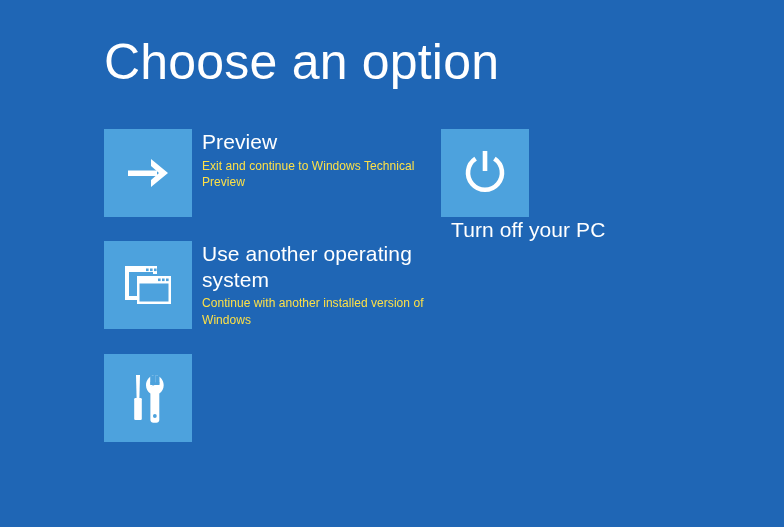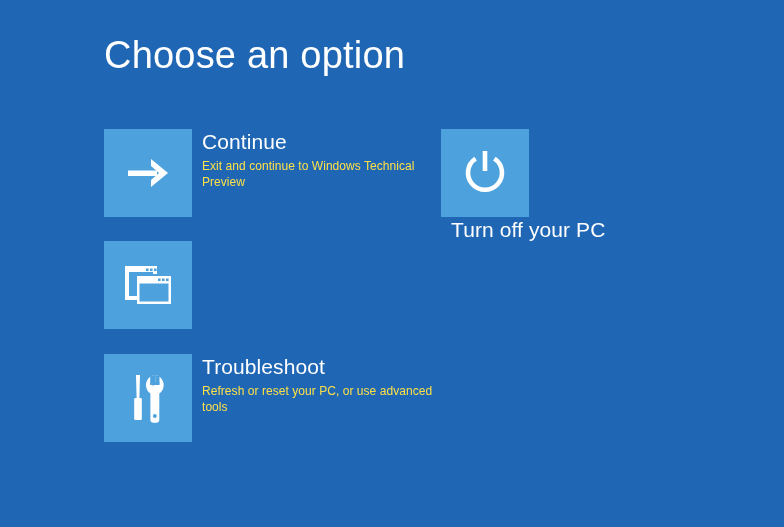--- a/index.html
+++ b/index.html
@@ -24,7 +24,7 @@
     position: absolute;
     left: 104px;
     top: 34px;
-    font-size: 38px;
+    font-size: 50px;
     font-weight: 300;
     color: #ffffff;
     letter-spacing: 0.2px;

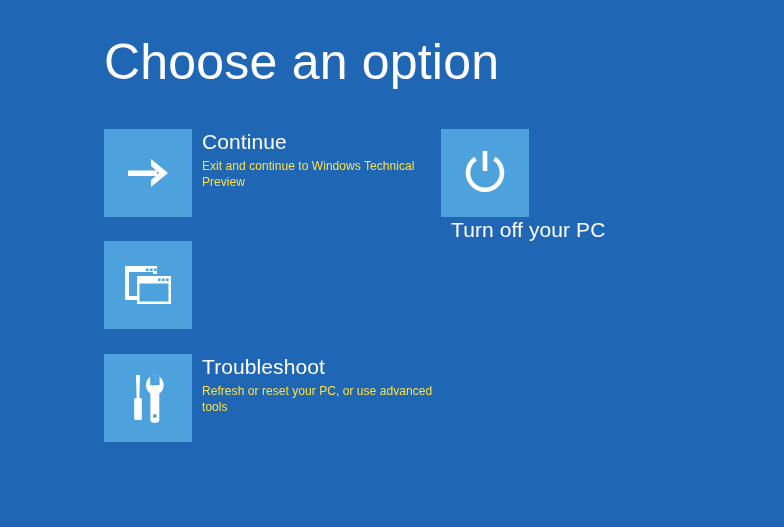--- a/index.html
+++ b/index.html
@@ -104,7 +104,7 @@
         </span>
       </div>
       <div class="option-text">
-        <div class="option-heading">Continue</div>
+        <div class="option-heading">Preview</div>
         <div class="option-desc">Exit and continue to Windows Technical Preview</div>
       </div>
     </div>

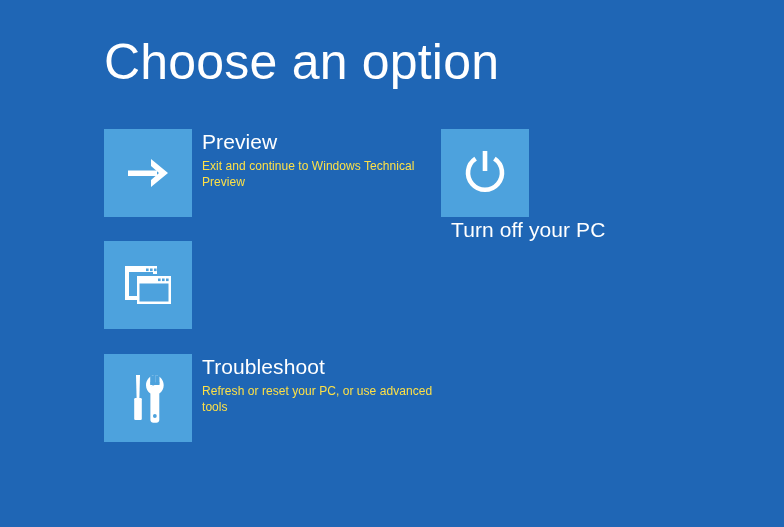--- a/index.html
+++ b/index.html
@@ -125,6 +125,10 @@
           </svg>
         </span>
       </div>
+      <div class="option-text wide">
+        <div class="option-heading">Use another operating system</div>
+        <div class="option-desc">Continue with another installed version of Windows</div>
+      </div>
     </div>
 
     <div class="option option-col-left opt-row-3">

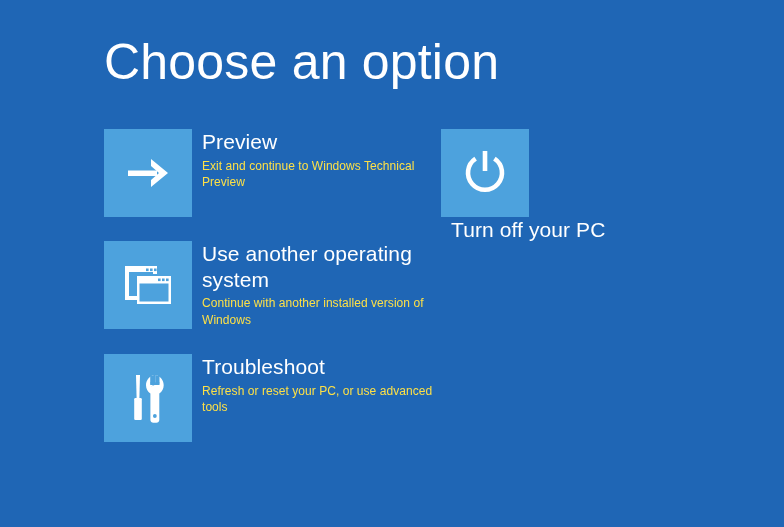--- a/index.html
+++ b/index.html
@@ -145,10 +145,6 @@
           </svg>
         </span>
       </div>
-      <div class="option-text">
-        <div class="option-heading">Troubleshoot</div>
-        <div class="option-desc">Refresh or reset your PC, or use advanced tools</div>
-      </div>
     </div>
 
     <div class="option option-col-right opt-row-1">

